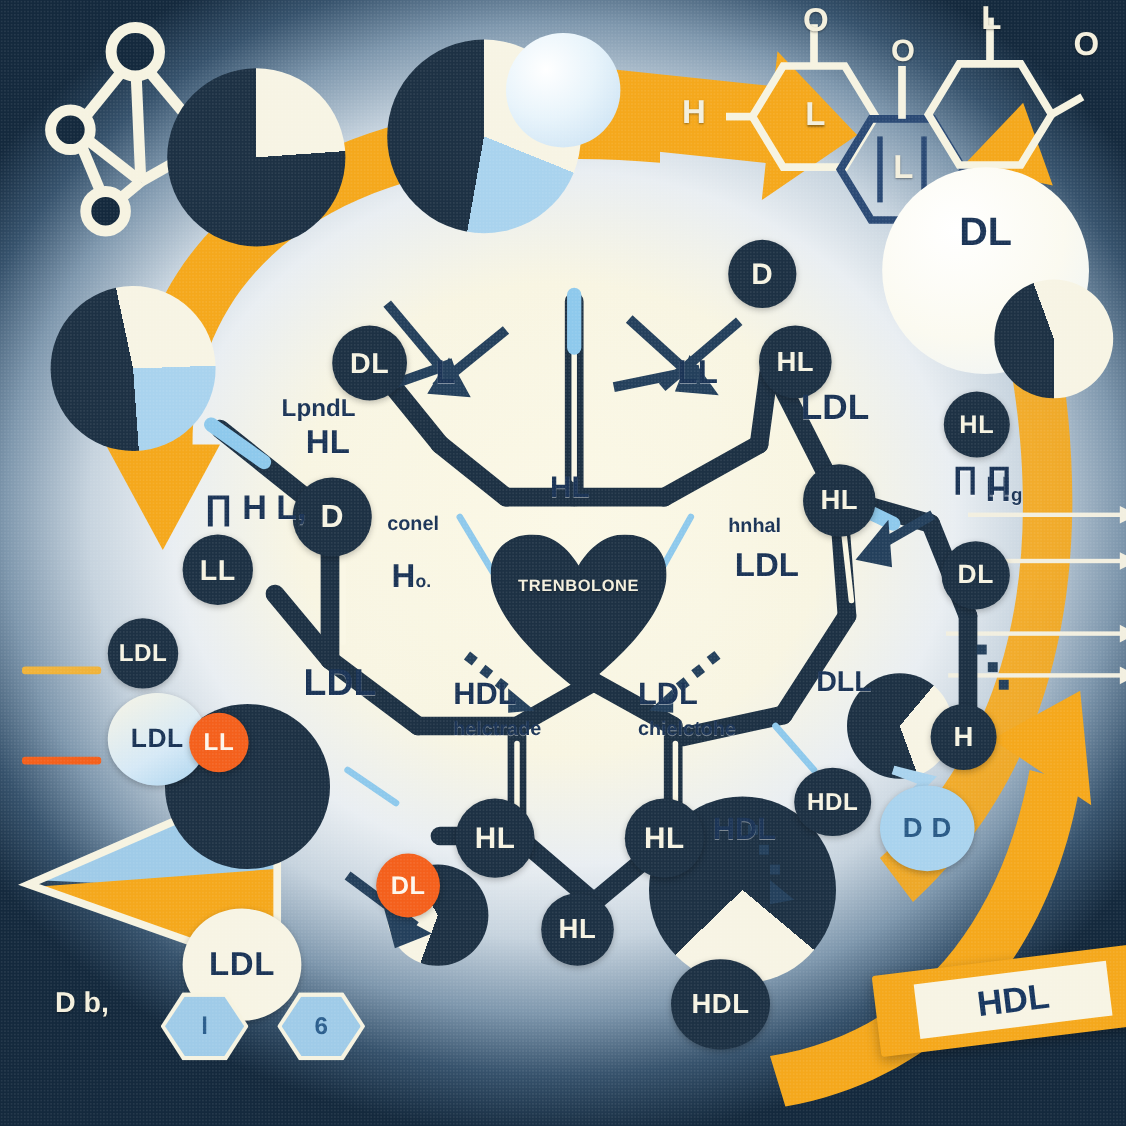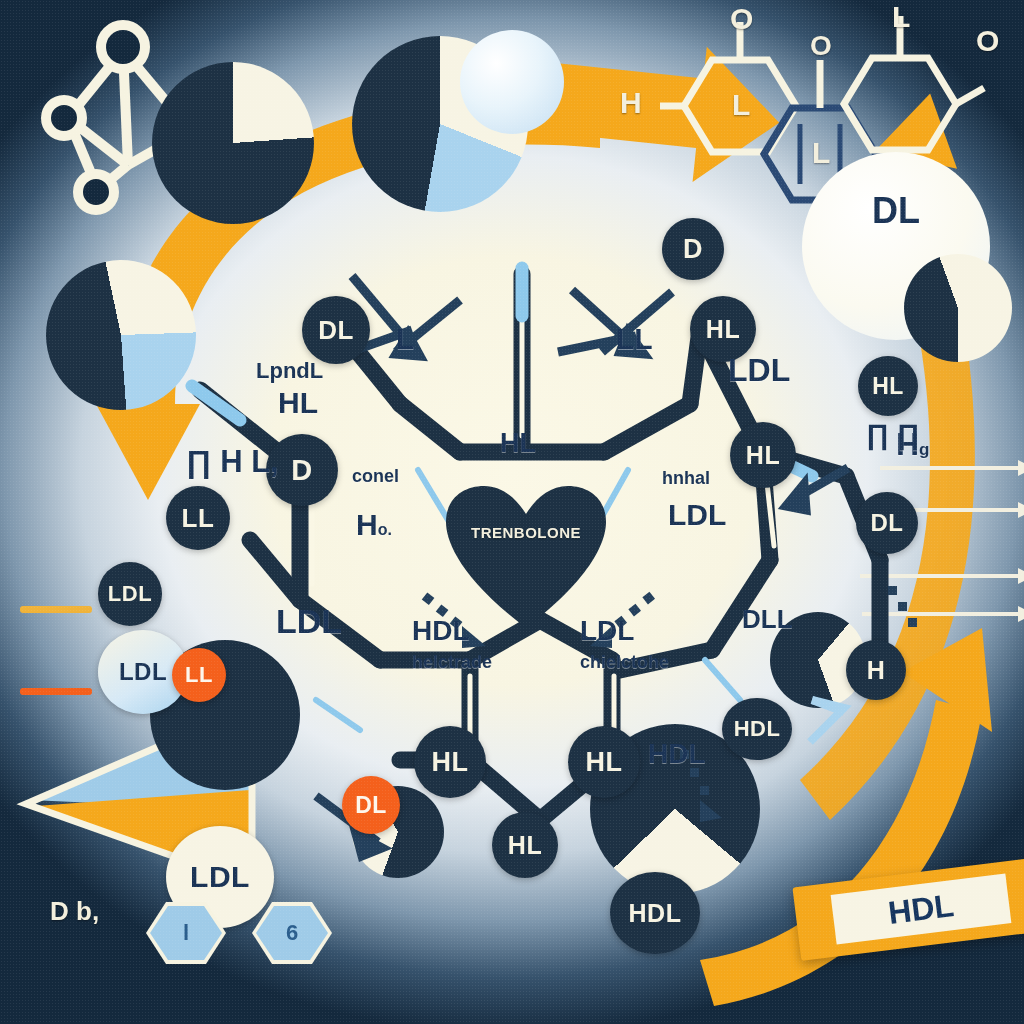--- a/index.html
+++ b/index.html
@@ -297,6 +297,9 @@
     </div>
   <div class="abs node cream" style="left:166px;top:826px;width:108px;height:102px;font-size:30px;">
       <span>LDL</span>
+    </div>
+  <div class="abs node ltblue" style="left:800px;top:714px;width:86px;height:78px;font-size:25px;">
+      <span>D D</span>
     </div>
 
   <div class="abs lbl" style="left:256px;top:358px;font-size:22px;">LpndL</div>

